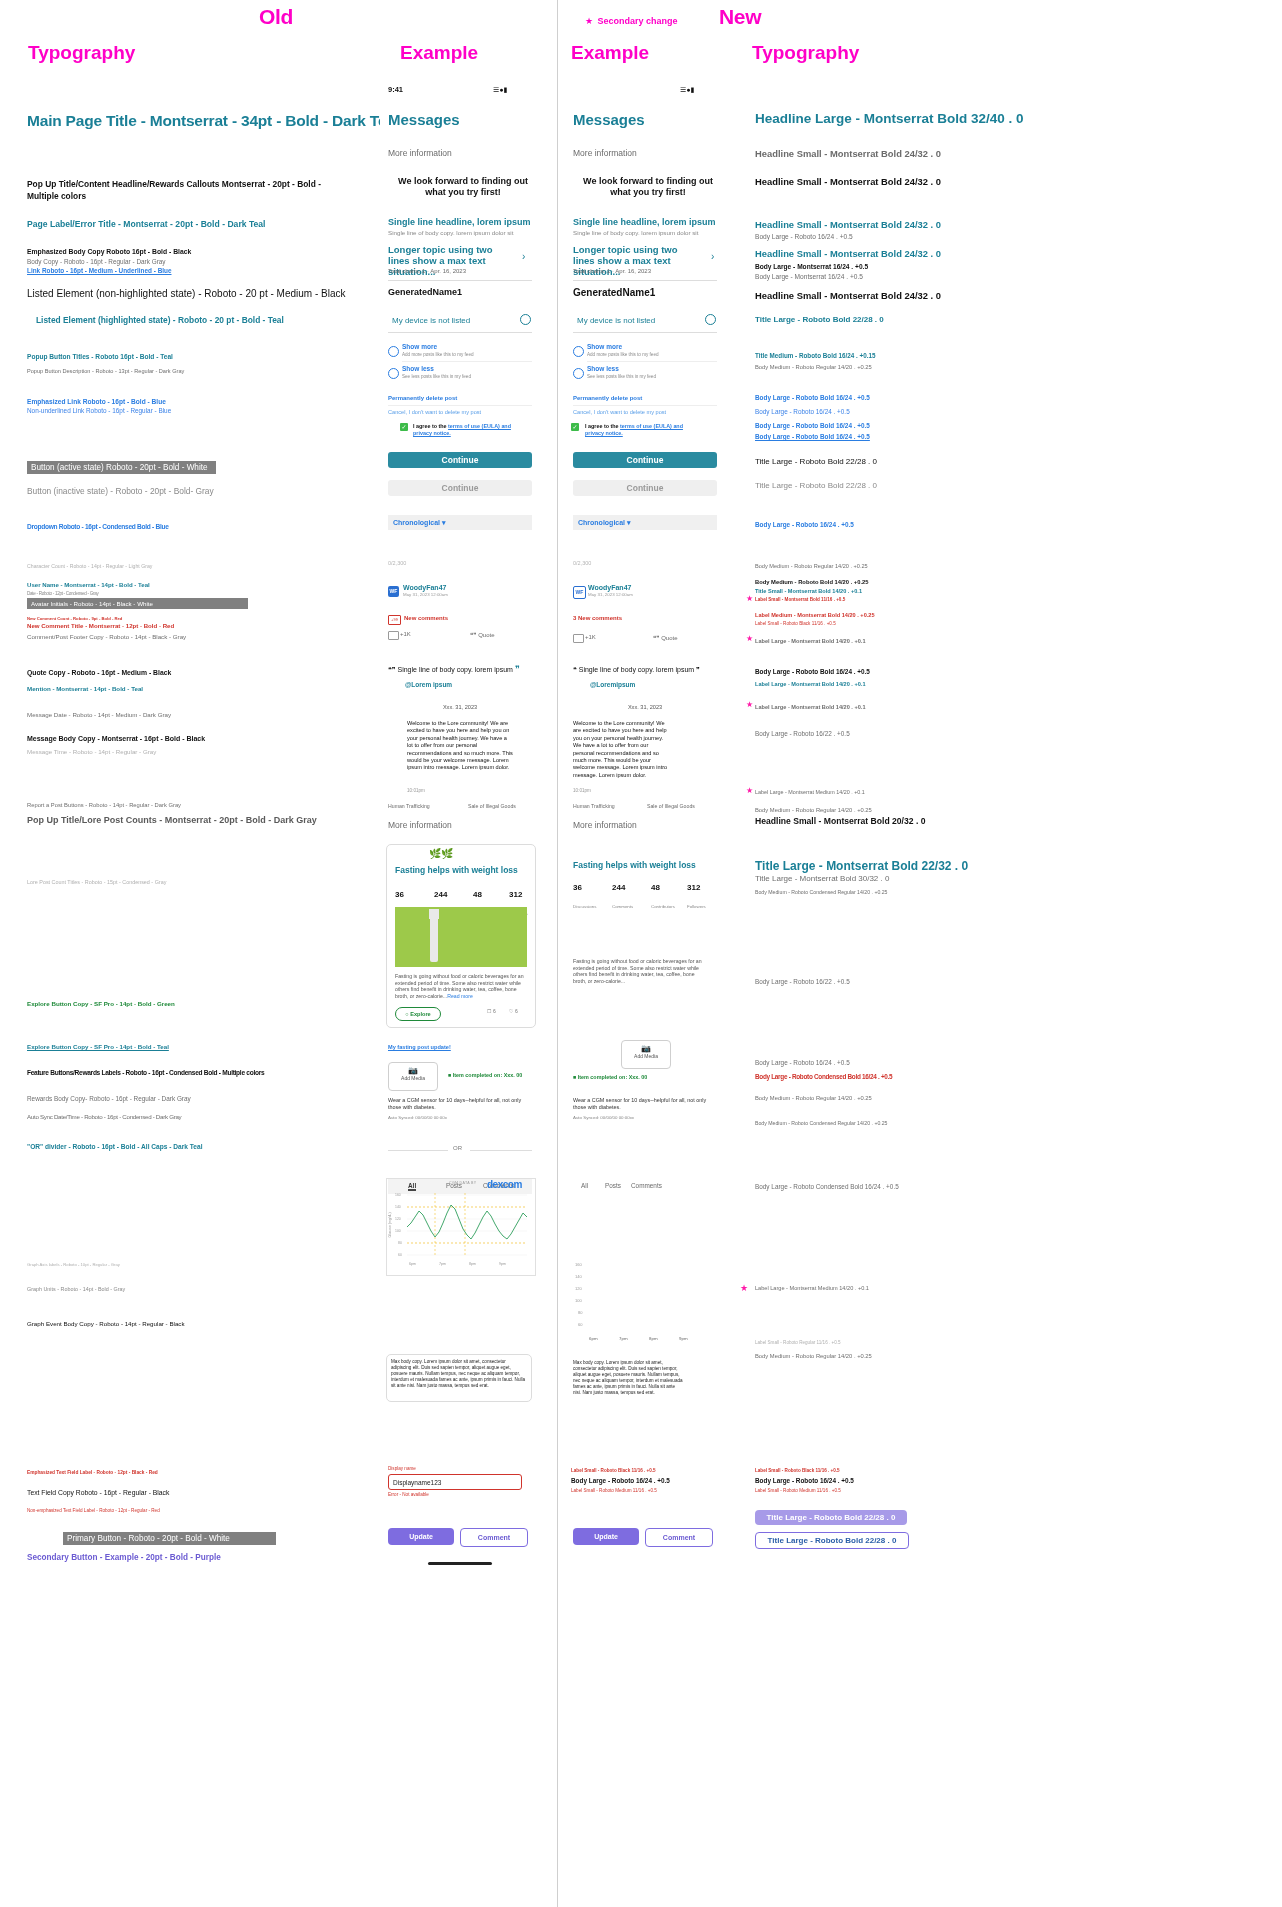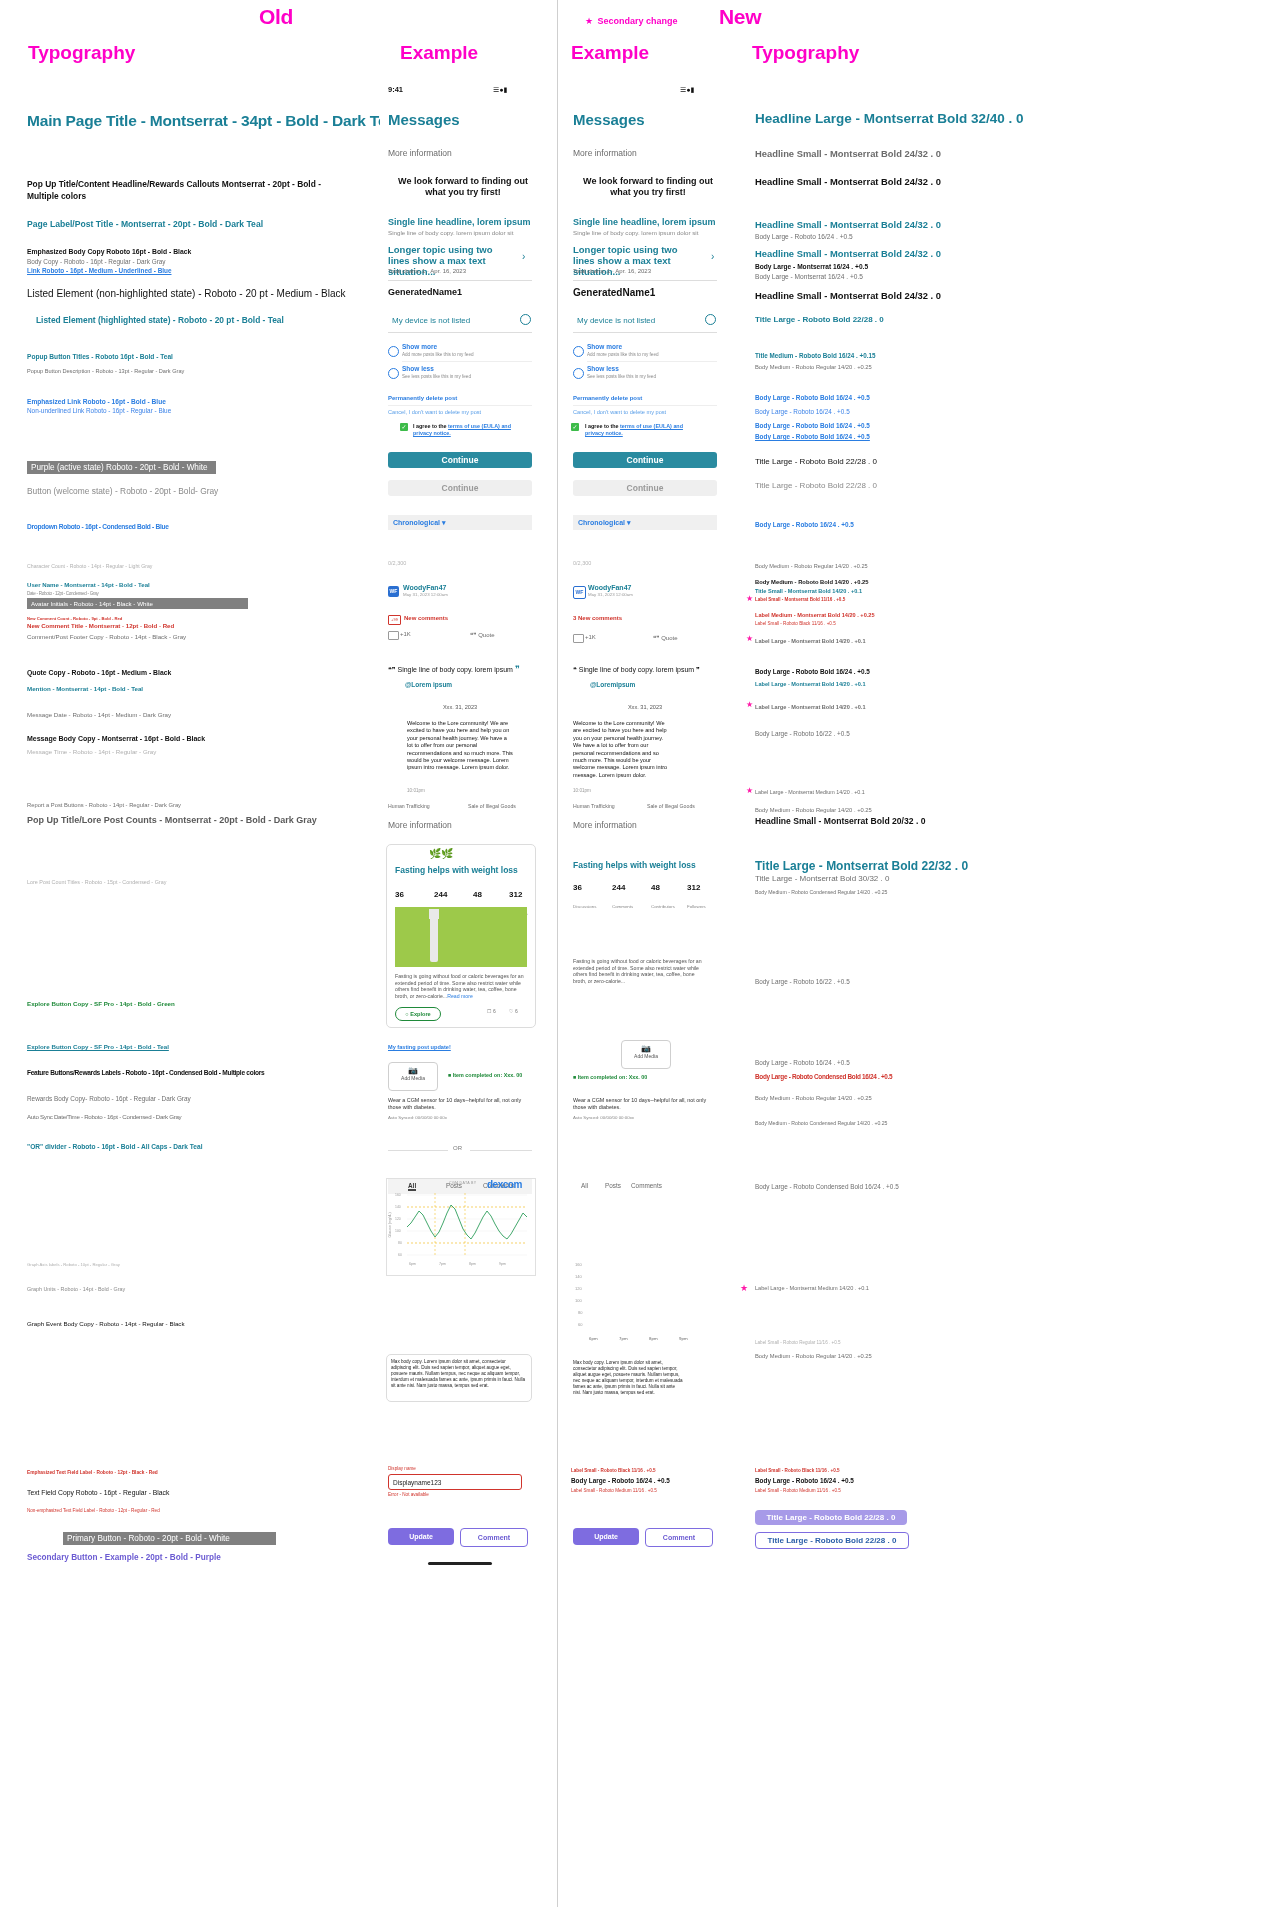--- a/index.html
+++ b/index.html
@@ -105,7 +105,7 @@
 
 <div class="abs black b" style="left:27px;top:178px;font-size:8.4px;line-height:12px;width:300px;">Pop Up Title/Content Headline/Rewards Callouts  Montserrat - 20pt - Bold - Multiple colors</div>
 
-<div class="abs spec teal b" style="left:27px;top:219px;font-size:8.6px;">Page Label/Post Title - Montserrat - 20pt - Bold - Dark Teal</div>
+<div class="abs spec teal b" style="left:27px;top:219px;font-size:8.6px;">Page Label/Error Title - Montserrat - 20pt - Bold - Dark Teal</div>
 
 <div class="abs spec black b" style="left:27px;top:248px;font-size:6.8px;">Emphasized Body Copy  Roboto 16pt - Bold - Black</div>
 <div class="abs spec dgray" style="left:27px;top:258px;font-size:6.4px;">Body Copy - Roboto - 16pt - Regular - Dark Gray</div>

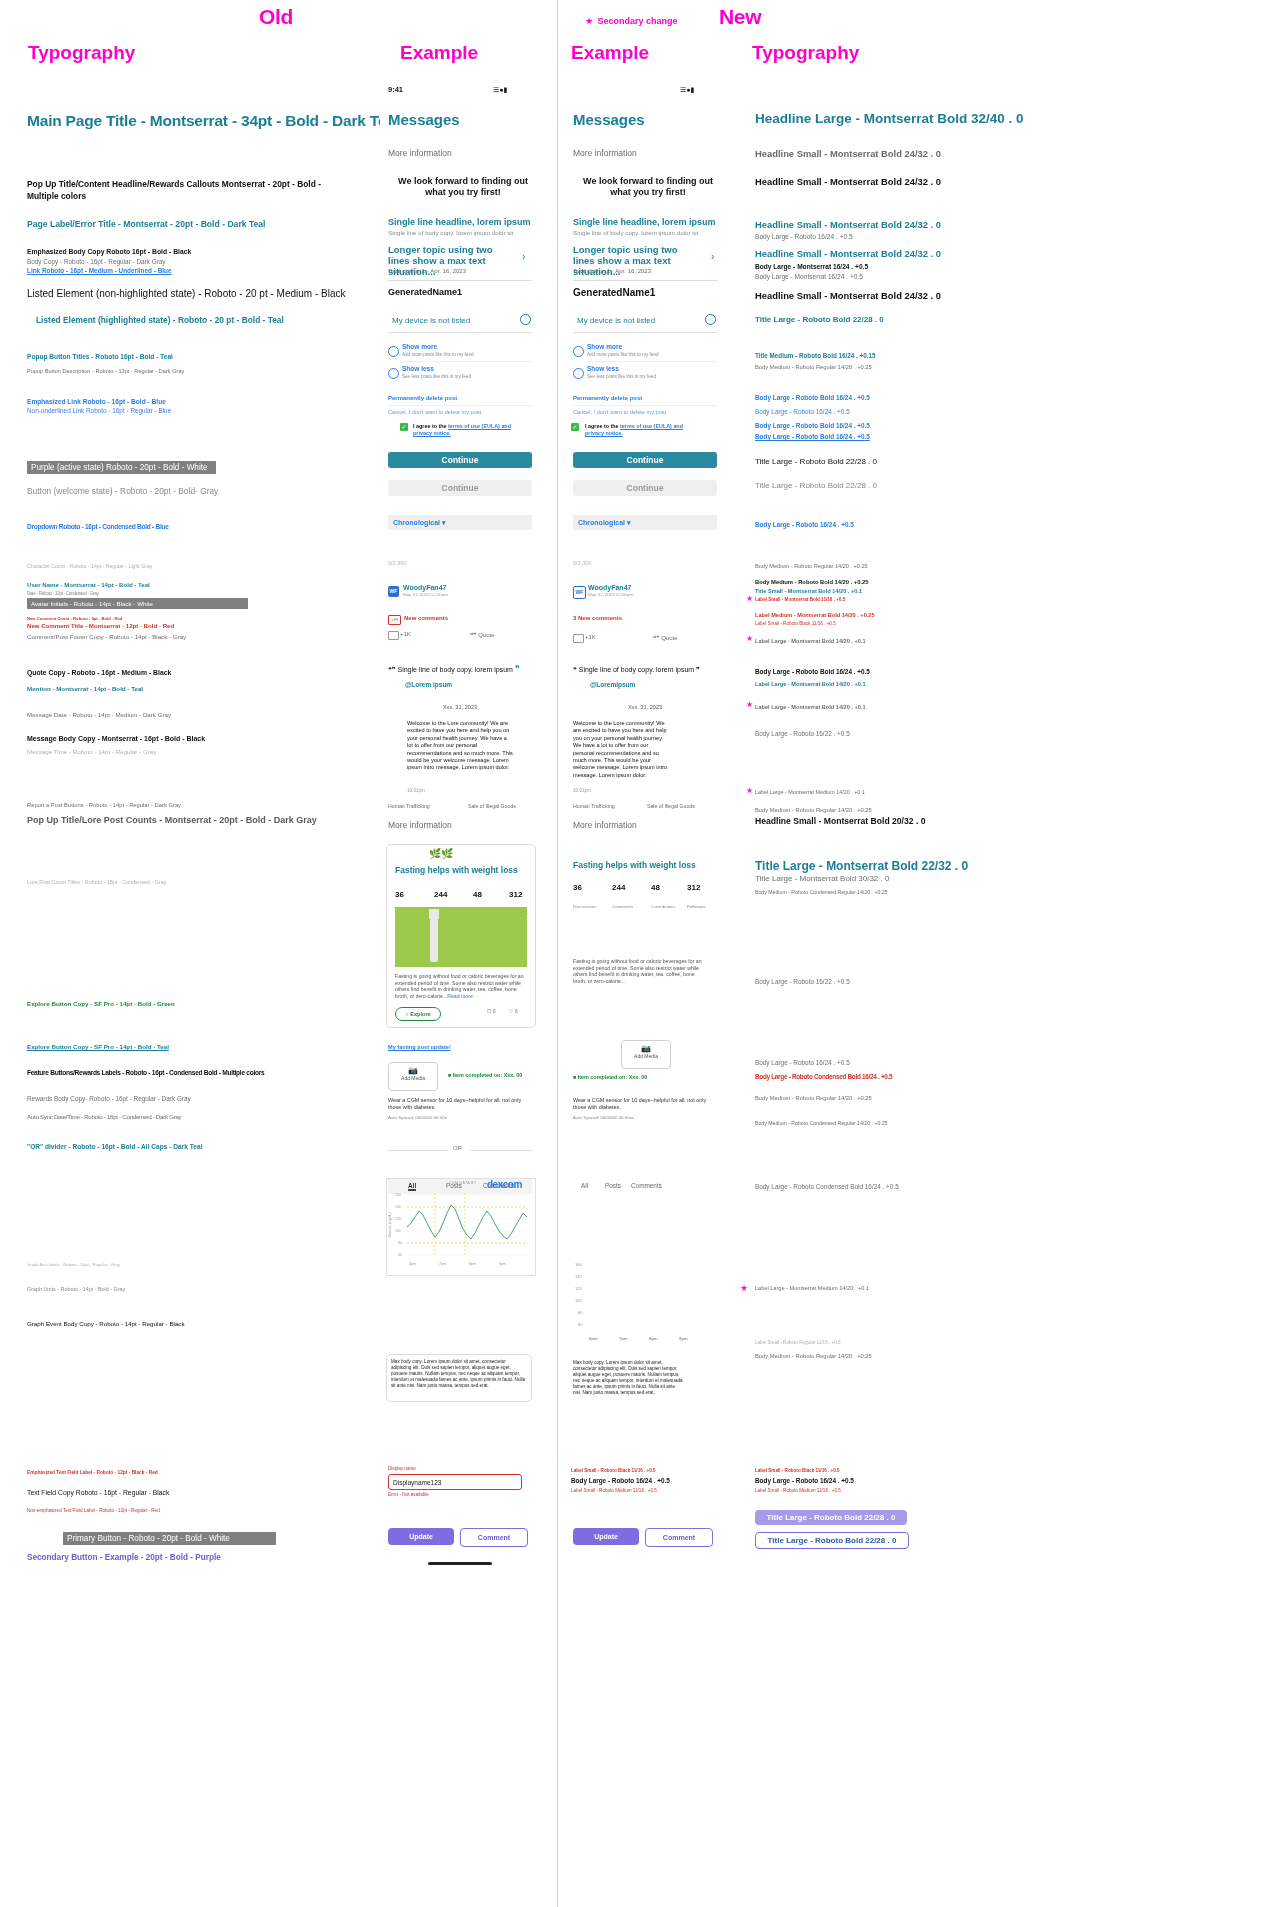--- a/index.html
+++ b/index.html
@@ -120,7 +120,7 @@
 <div class="abs spec blue b" style="left:27px;top:398px;font-size:6.6px;">Emphasized Link  Roboto - 16pt - Bold - Blue</div>
 <div class="abs spec blue2" style="left:27px;top:407px;font-size:6.4px;">Non-underlined Link  Roboto - 16pt - Regular - Blue</div>
 
-<div class="abs gbar-wide" style="left:27px;top:461px;font-size:8.2px;width:181px;">Purple (active state)  Roboto - 20pt - Bold - White</div>
+<div class="abs gbar-wide" style="left:27px;top:461px;font-size:8.2px;width:181px;">Button (active state)  Roboto - 20pt - Bold - White</div>
 <div class="abs spec mgray" style="left:27px;top:486px;font-size:8.4px;">Button (welcome state) - Roboto - 20pt - Bold- Gray</div>
 
 <div class="abs spec blue b cond" style="left:27px;top:523px;font-size:6.6px;">Dropdown  Roboto - 16pt - Condensed Bold - Blue</div>

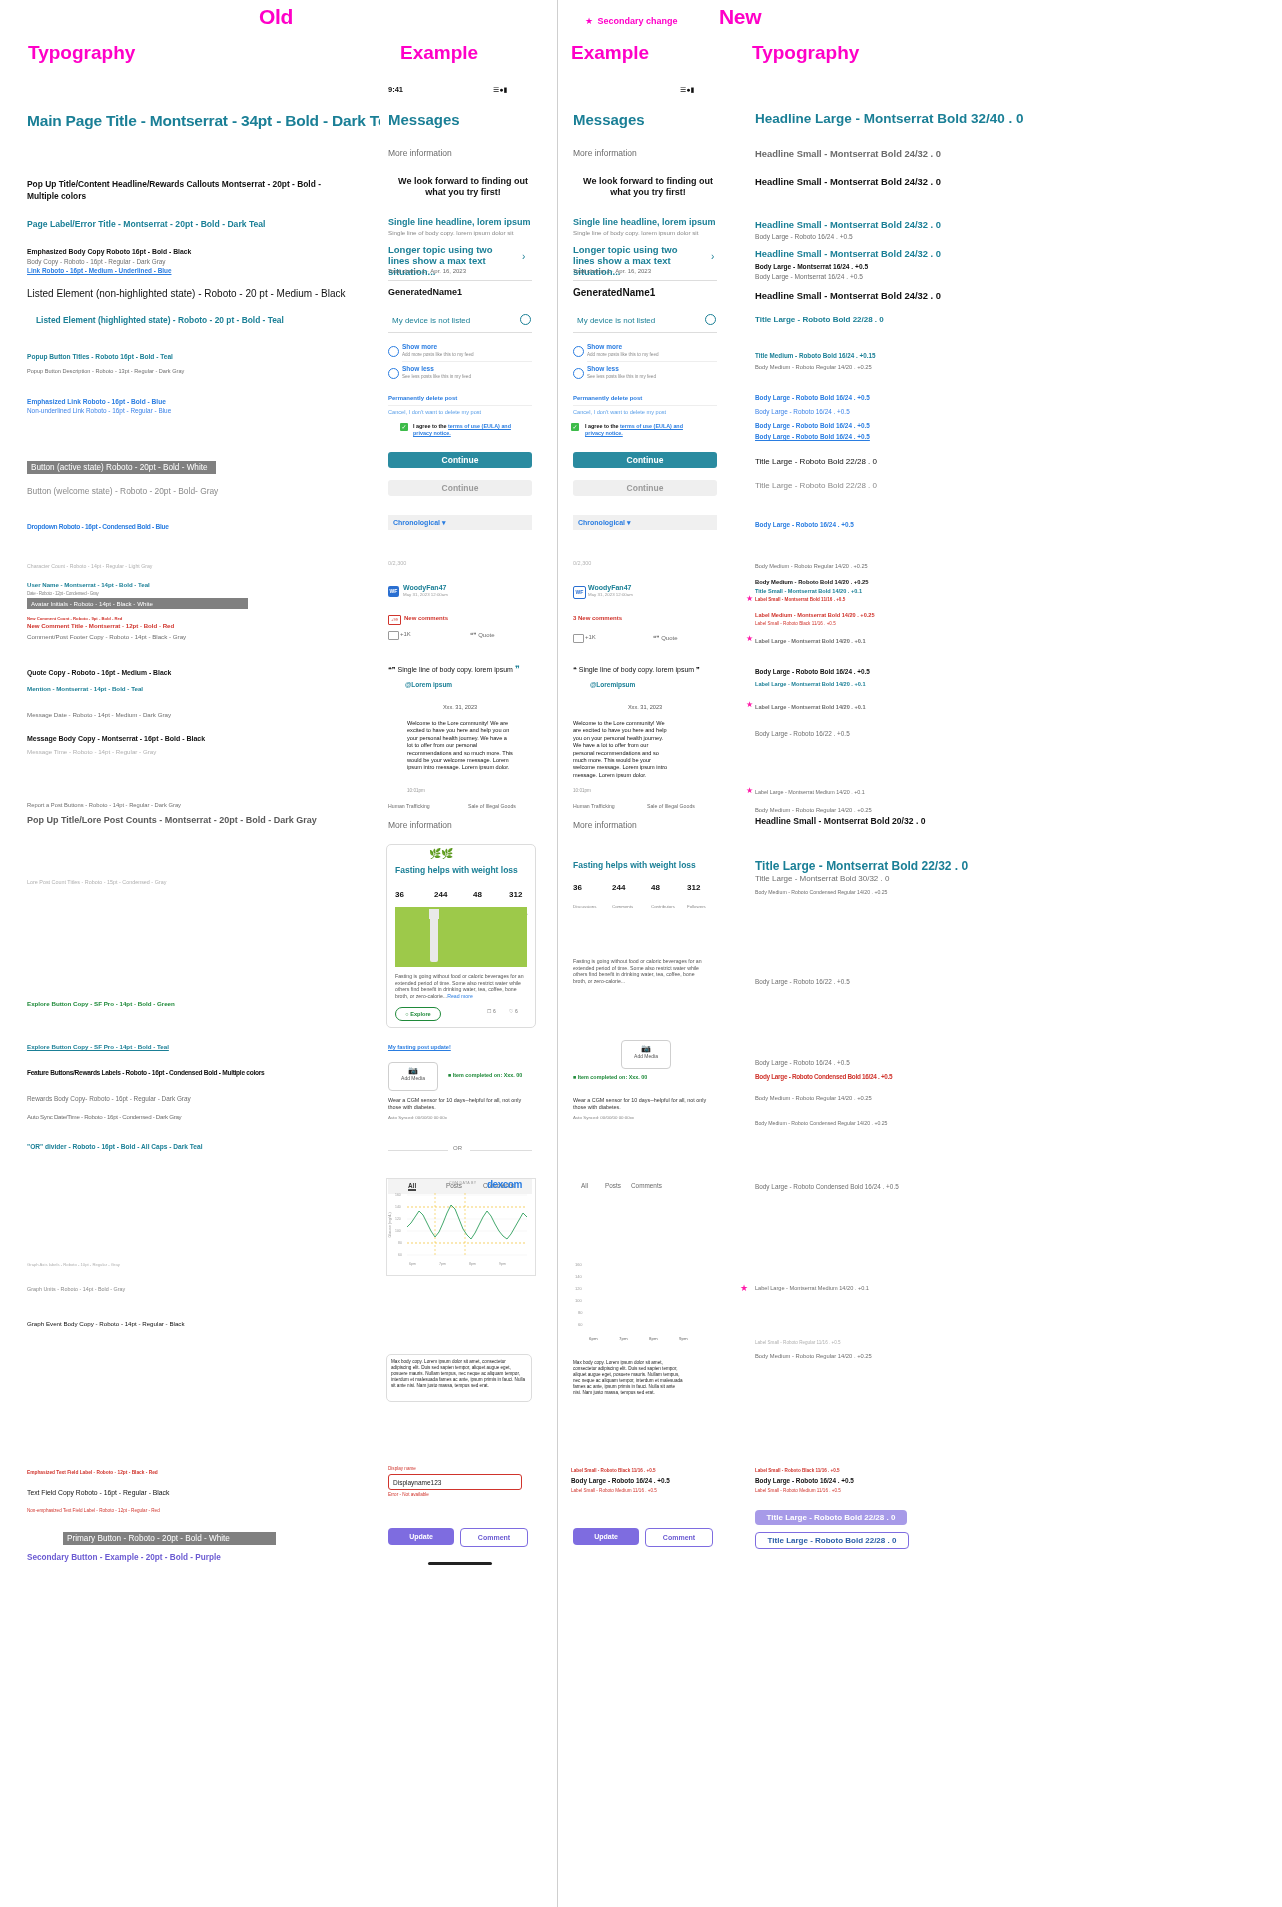--- a/index.html
+++ b/index.html
@@ -121,7 +121,7 @@
 <div class="abs spec blue2" style="left:27px;top:407px;font-size:6.4px;">Non-underlined Link  Roboto - 16pt - Regular - Blue</div>
 
 <div class="abs gbar-wide" style="left:27px;top:461px;font-size:8.2px;width:181px;">Button (active state)  Roboto - 20pt - Bold - White</div>
-<div class="abs spec mgray" style="left:27px;top:486px;font-size:8.4px;">Button (welcome state) - Roboto - 20pt - Bold- Gray</div>
+<div class="abs spec mgray" style="left:27px;top:486px;font-size:8.4px;">Button (inactive state) - Roboto - 20pt - Bold- Gray</div>
 
 <div class="abs spec blue b cond" style="left:27px;top:523px;font-size:6.6px;">Dropdown  Roboto - 16pt - Condensed Bold - Blue</div>
 

